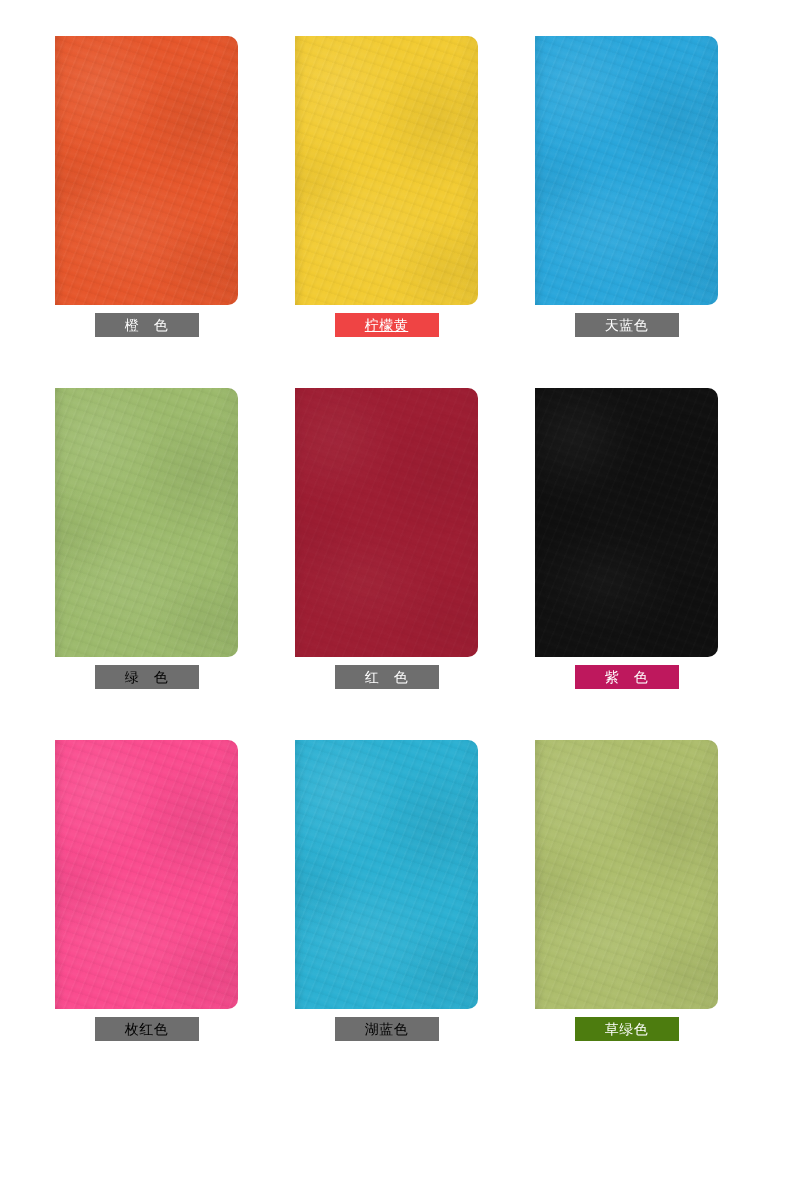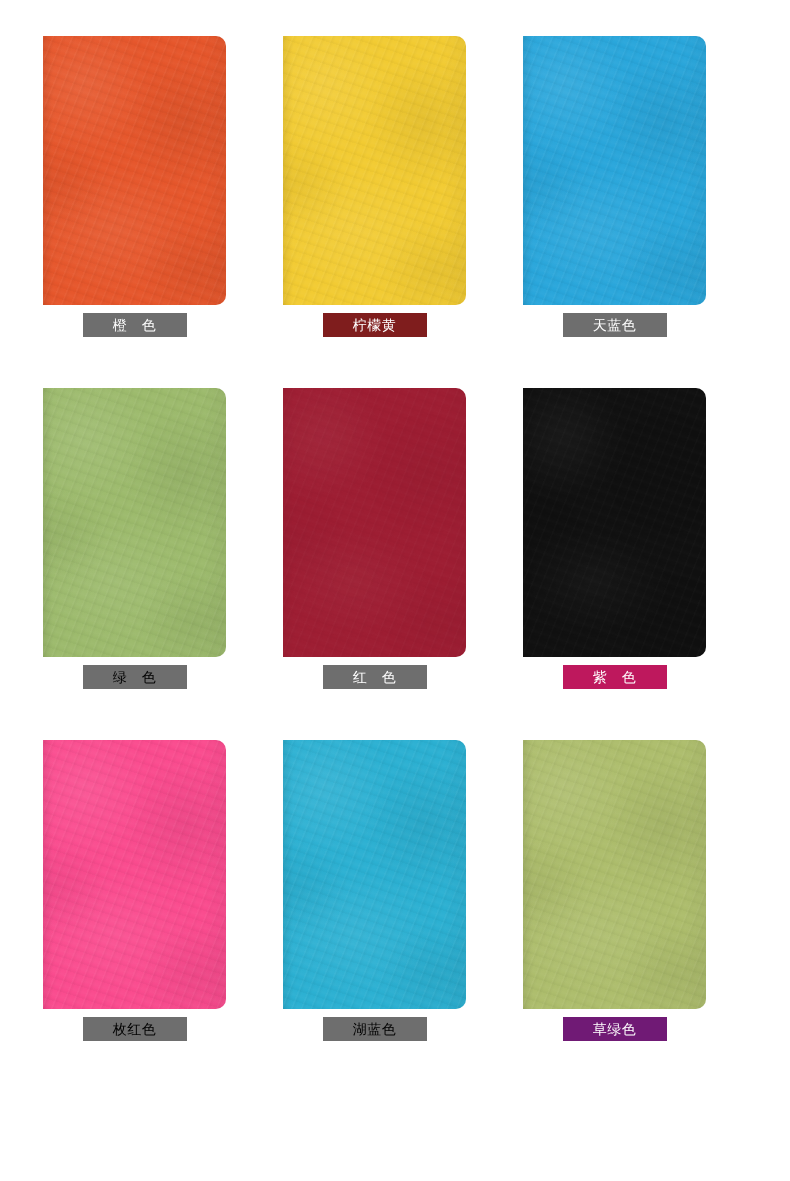--- a/index.html
+++ b/index.html
@@ -26,7 +26,7 @@
   .swatch-row {
     display: flex;
     justify-content: flex-start;
-    padding-left: 43px;
+    padding-left: 55px;
     align-items: flex-end;
   }
 

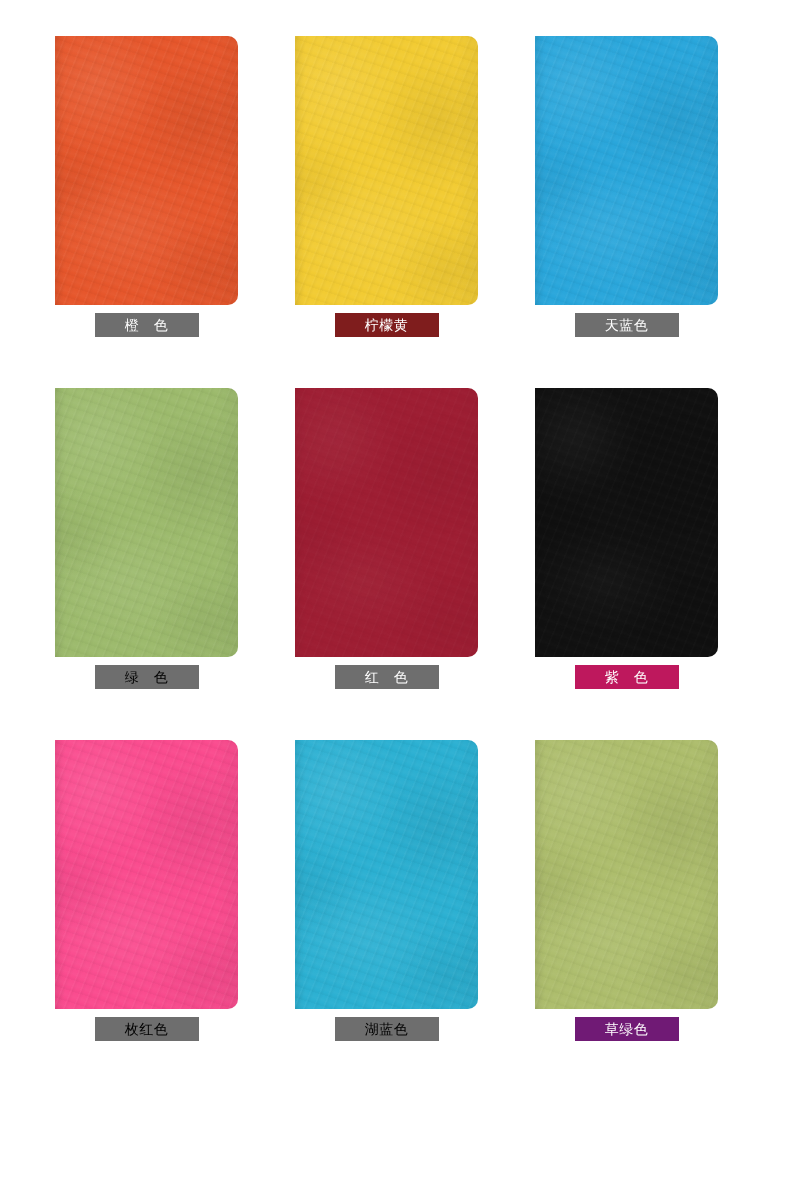--- a/index.html
+++ b/index.html
@@ -127,7 +127,7 @@
 
     <div class="swatch-cell">
       <div class="cover" style="background-color: rgb(242, 203, 50);"></div>
-      <div class="label-bar" style="background: #7f1d1d; color: rgb(255, 255, 255);">柠檬黄</div>
+      <div class="label-bar" style="background: #ef4444; color: rgb(255, 255, 255); text-decoration: underline;">柠檬黄</div>
     </div>
 
     <div class="swatch-cell">

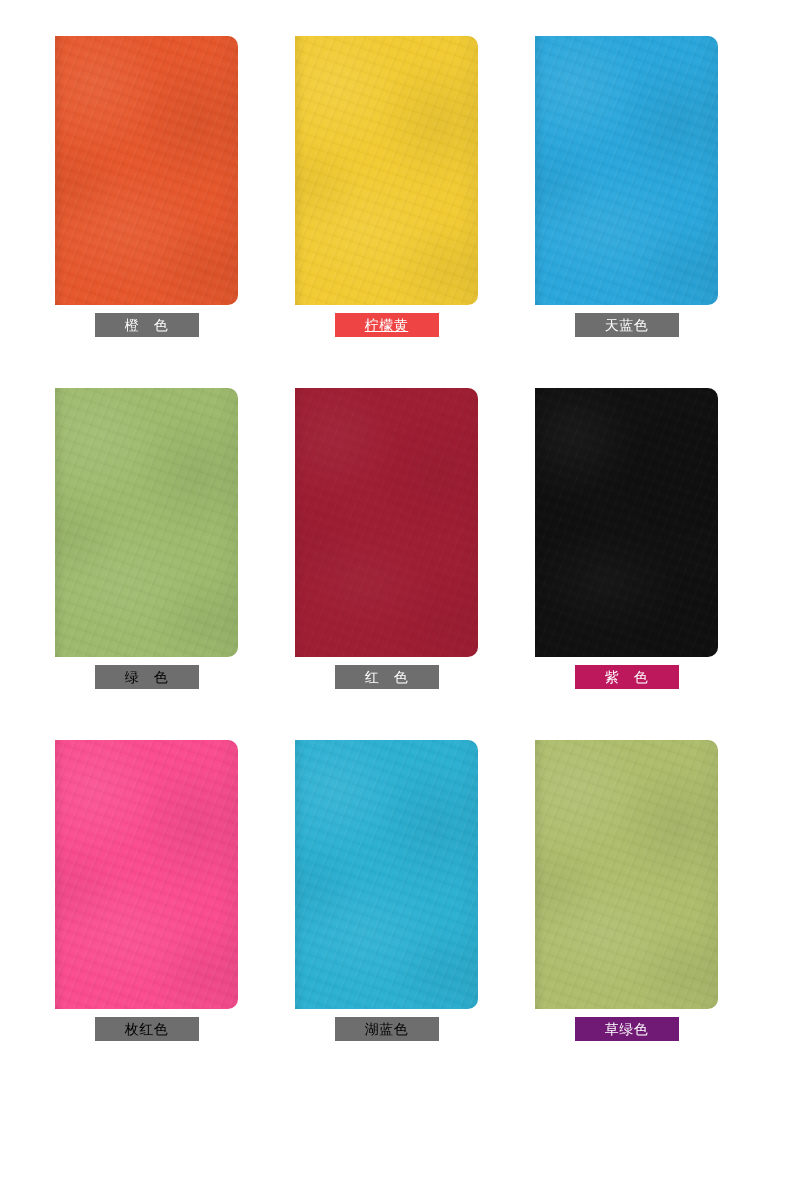--- a/index.html
+++ b/index.html
@@ -170,7 +170,7 @@
 
     <div class="swatch-cell">
       <div class="cover" style="background-color: rgb(173, 189, 108);"></div>
-      <div class="label-bar" style="background: #701a75; color: rgb(255, 255, 255);">草绿色</div>
+      <div class="label-bar" style="background: #4d7c0f; color: rgb(255, 255, 255);">草绿色</div>
     </div>
 
   </div>

